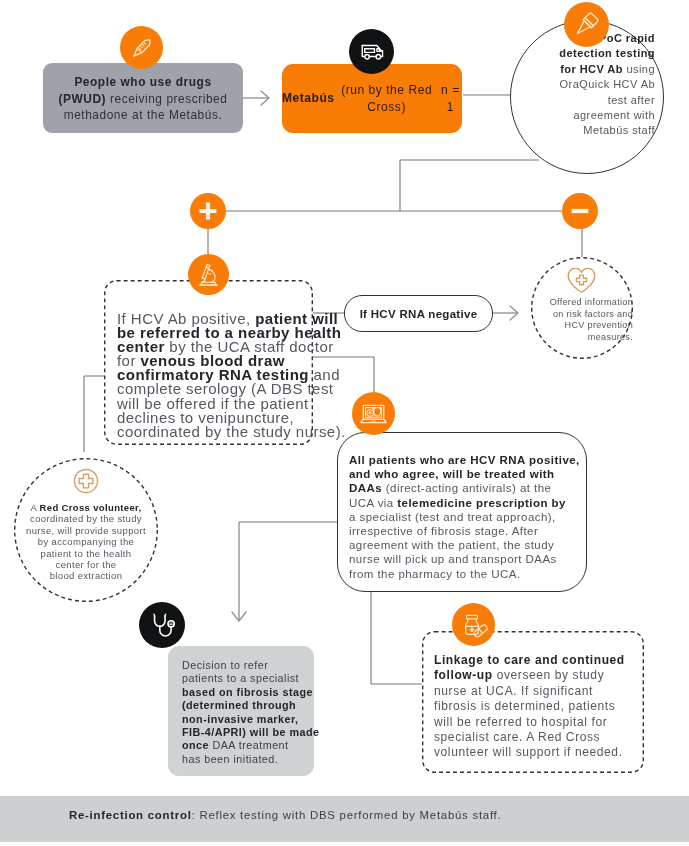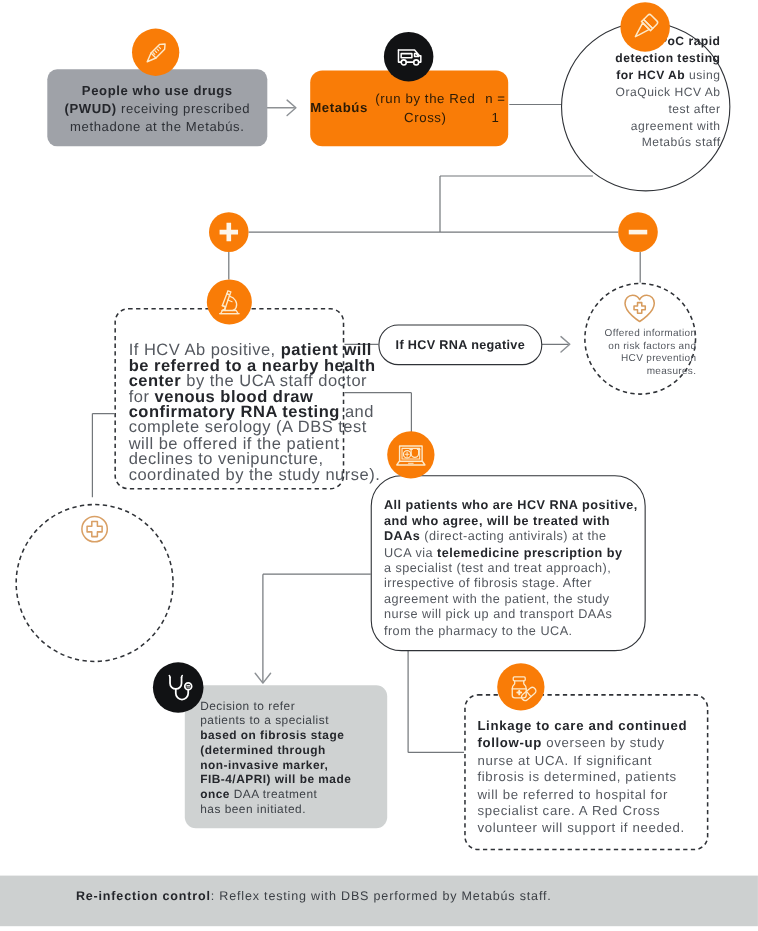--- a/index.html
+++ b/index.html
@@ -187,6 +187,8 @@
     <svg class="dashsvg" width="144" height="144">
       <circle cx="72" cy="72" r="71.3" fill="none" stroke="#2f3237" stroke-width="1.4" stroke-dasharray="3.9 3.1"></circle>
     </svg>
+    <div class="txt abs" id="vol-text" style="left:2px;top:44px;width:140px;
+         text-align:center;font-size:9.5px;line-height:11.4px;letter-spacing:0.35px;;white-space:nowrap">A <b>Red Cross volunteer,</b><br>coordinated by the study<br>nurse, will provide support<br>by accompanying the<br>patient to the health<br>center for the<br>blood extraction</div>
   </div>
   <div class="abs" style="left:72px;top:467px;width:28px;height:28px;">
     <svg width="28" height="28" viewBox="0 0 32 32" fill="none" stroke="#D9A066" stroke-width="1.6" stroke-linecap="round" stroke-linejoin="round">

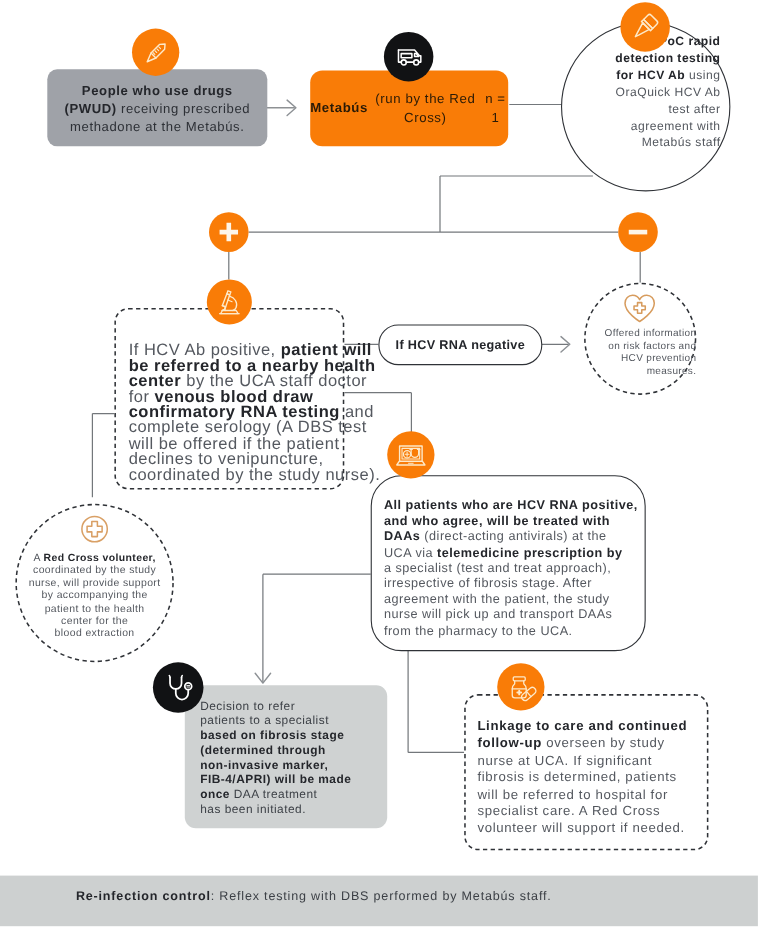--- a/index.html
+++ b/index.html
@@ -197,7 +197,7 @@
     </svg>
   </div>
 
-  <div class="abs box-lightgrey" style="left:168px;top:623px;width:184px;height:130px;border-radius:10px;">
+  <div class="abs box-lightgrey" style="left:168px;top:646px;width:146px;height:130px;">
     <div class="txt abs" id="ref-text" style="left:14px;top:13px;width:134px;
          font-size:10.8px;line-height:13.4px;color:#3c4046;;white-space:nowrap">Decision to refer<br>patients to a specialist<br><b>based on fibrosis stage<br>(determined through<br>non-invasive marker,<br>FIB-4/APRI) will be made<br>once</b> DAA treatment<br>has been initiated.</div>
   </div>

